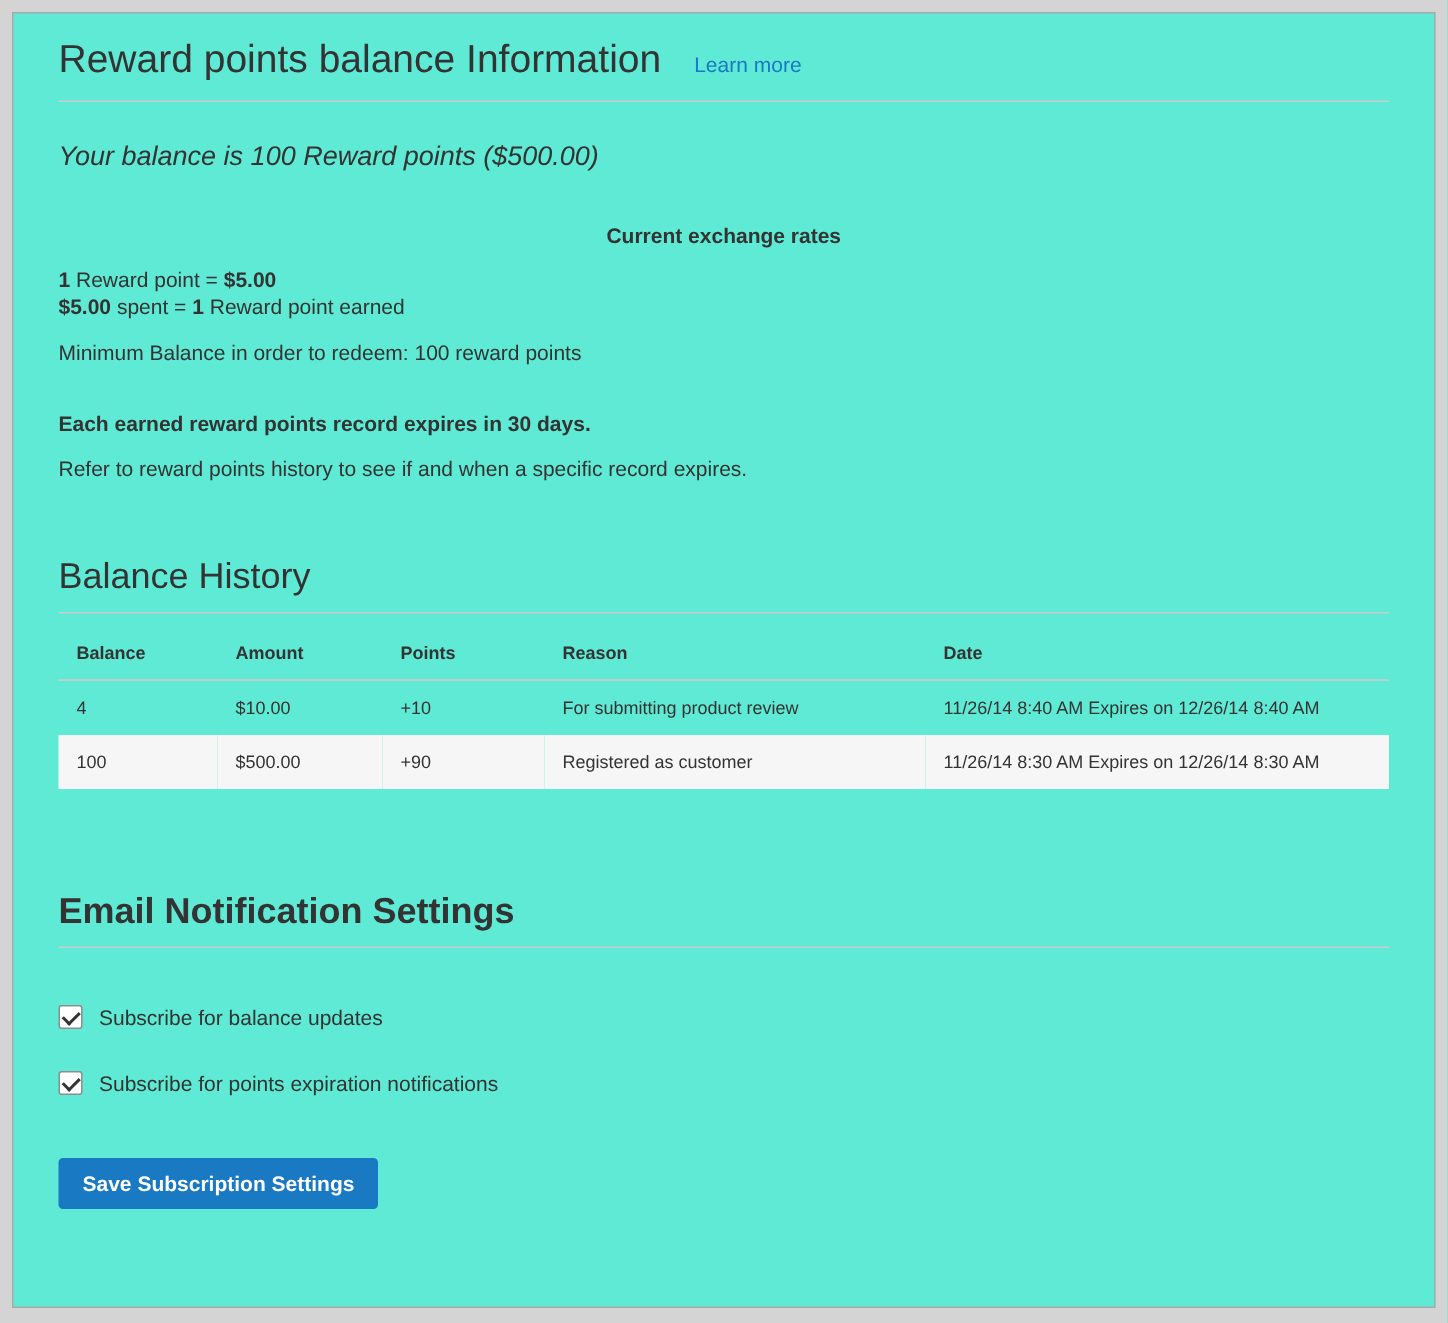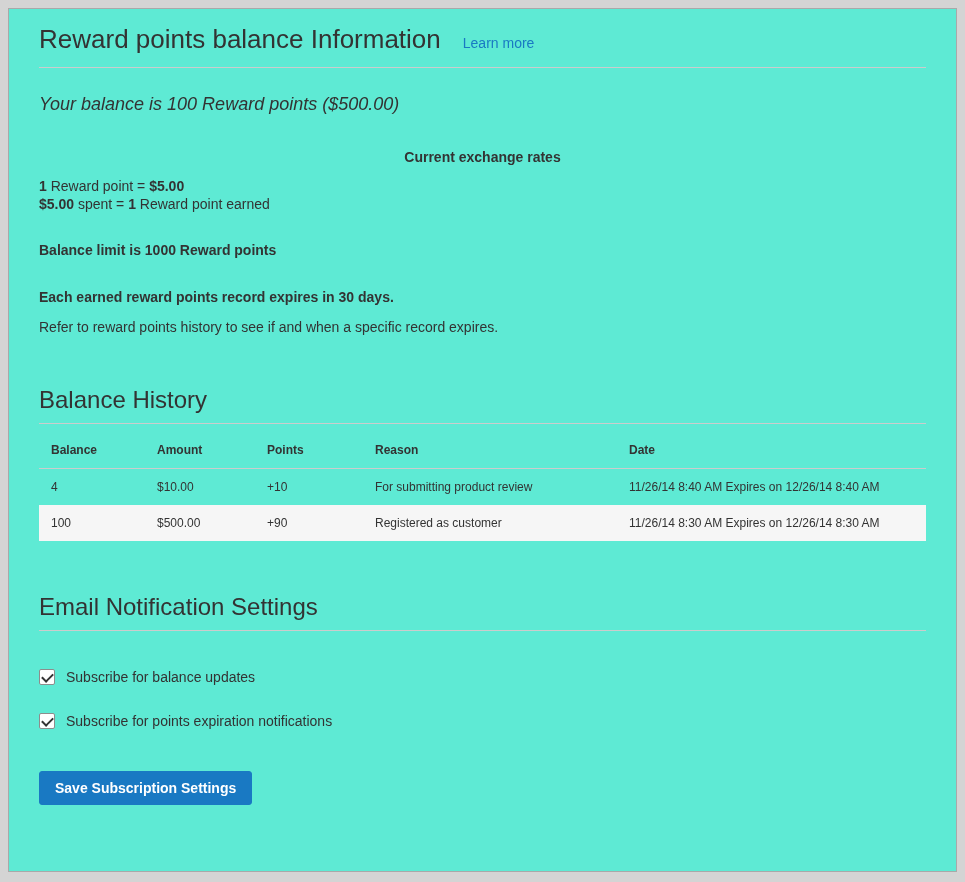--- a/index.html
+++ b/index.html
@@ -145,6 +145,7 @@
   </div>
 
   <div class="bold-line">Balance limit is 1000 Reward points</div>
+  <div class="plain-line">Minimum Balance in order to redeem: 100 reward points</div>
 
   <div class="bold-line" style="margin-top:29px;">Each earned reward points record expires in 30 days.</div>
   <div class="plain-line" style="margin-top:12px;">Refer to reward points history to see if and when a specific record expires.</div>

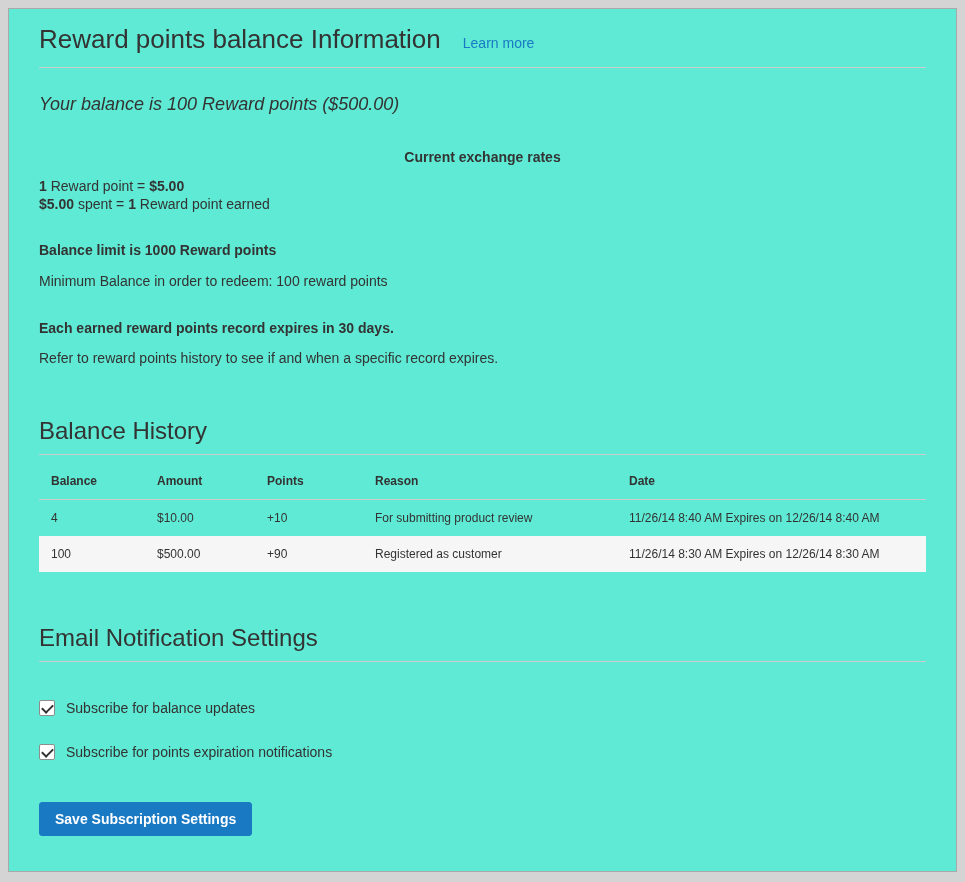--- a/index.html
+++ b/index.html
@@ -144,7 +144,6 @@
     <div><strong>$5.00</strong><span> spent = </span><strong>1</strong><span> Reward point earned</span></div>
   </div>
 
-  <div class="bold-line">Balance limit is 1000 Reward points</div>
   <div class="plain-line">Minimum Balance in order to redeem: 100 reward points</div>
 
   <div class="bold-line" style="margin-top:29px;">Each earned reward points record expires in 30 days.</div>

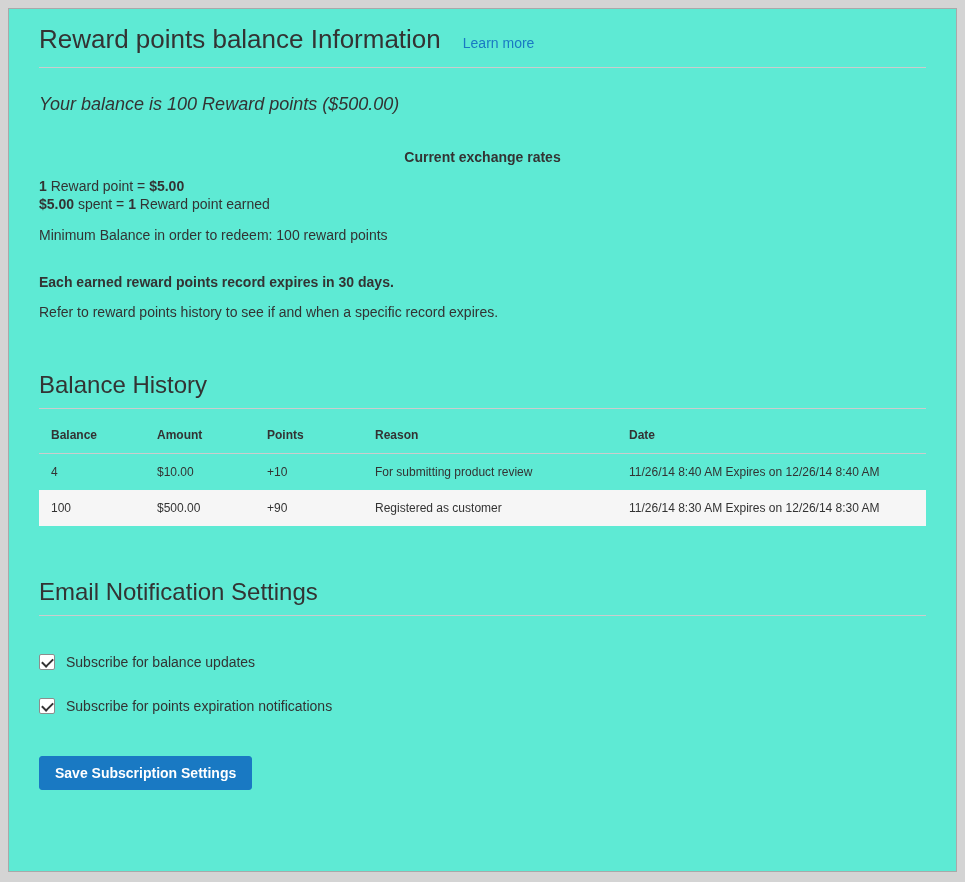--- a/index.html
+++ b/index.html
@@ -62,7 +62,7 @@
     padding-bottom: 9px;
     border-bottom: 1px solid #ccc;
   }
-  .section-heading.email { margin-top: 52px; }
+  .section-heading.email { margin-top: 68px; font-weight: bold; }
   table.history {
     margin-top: 8px;
     width: 100%;

